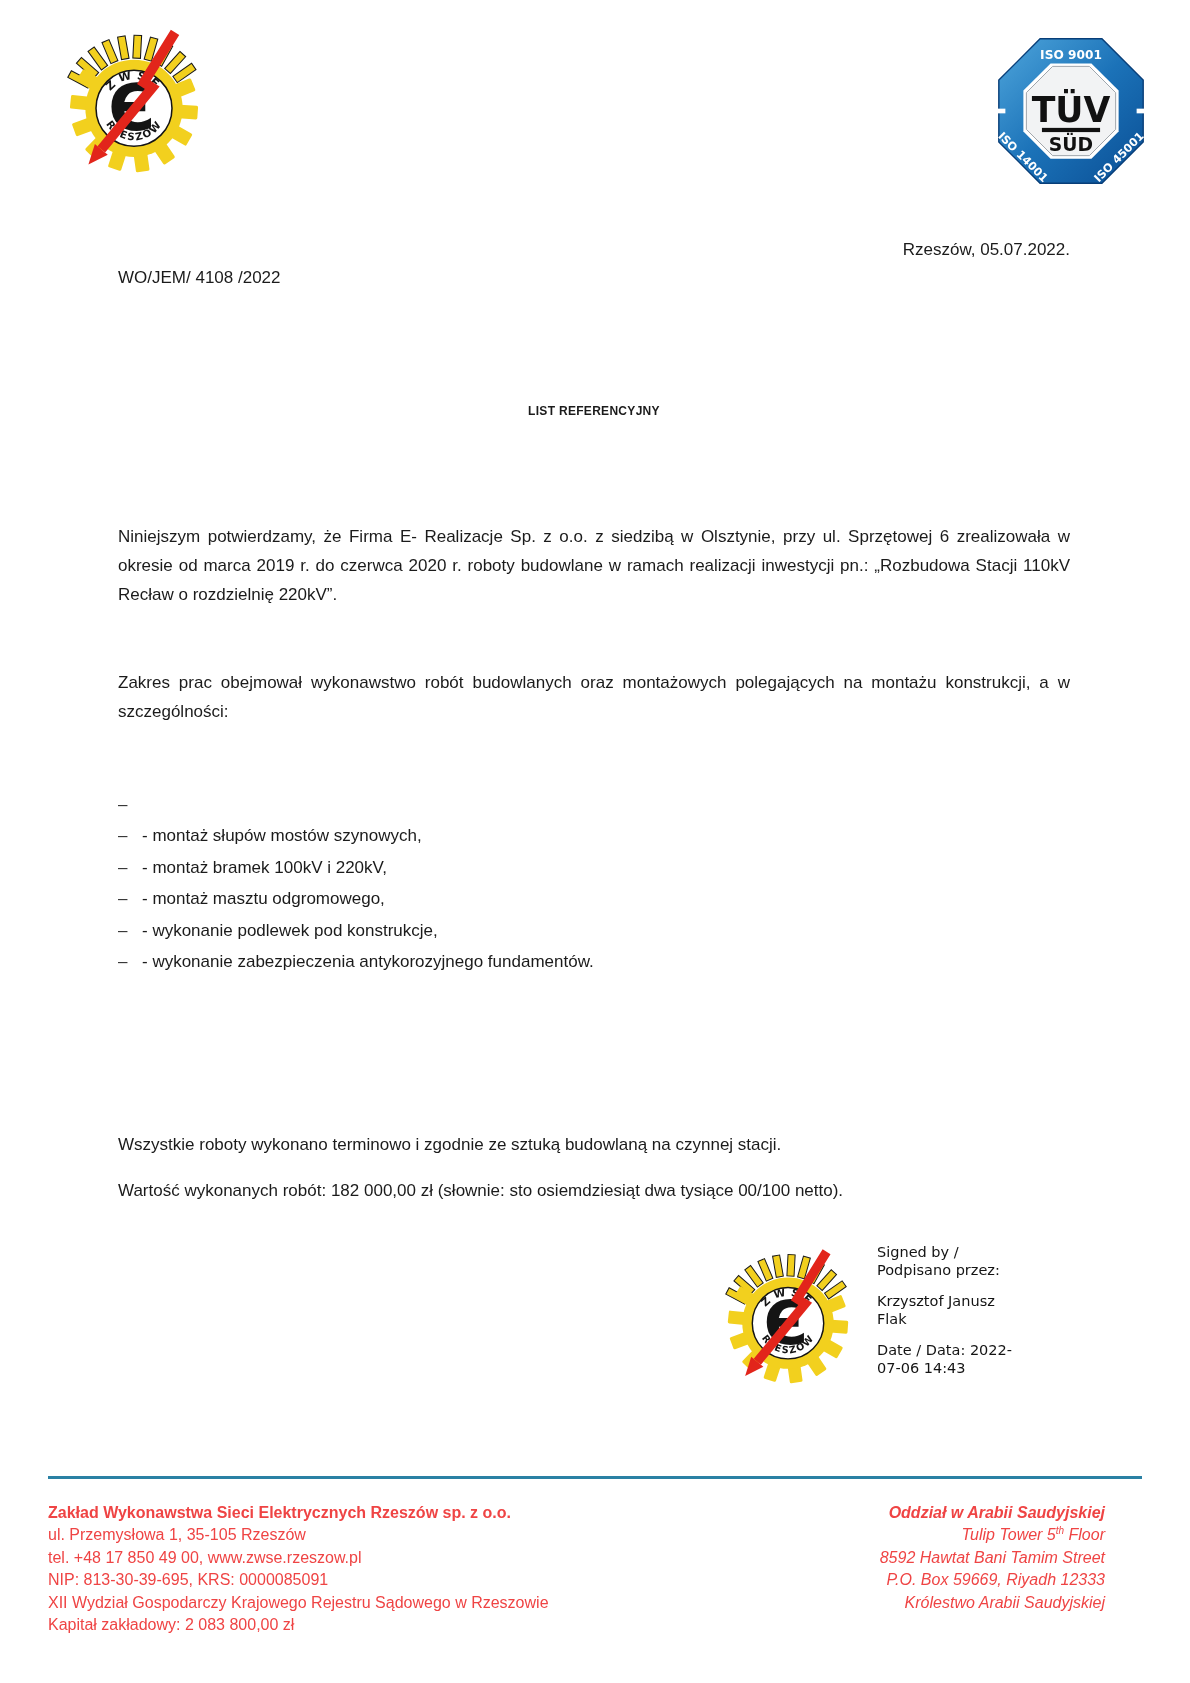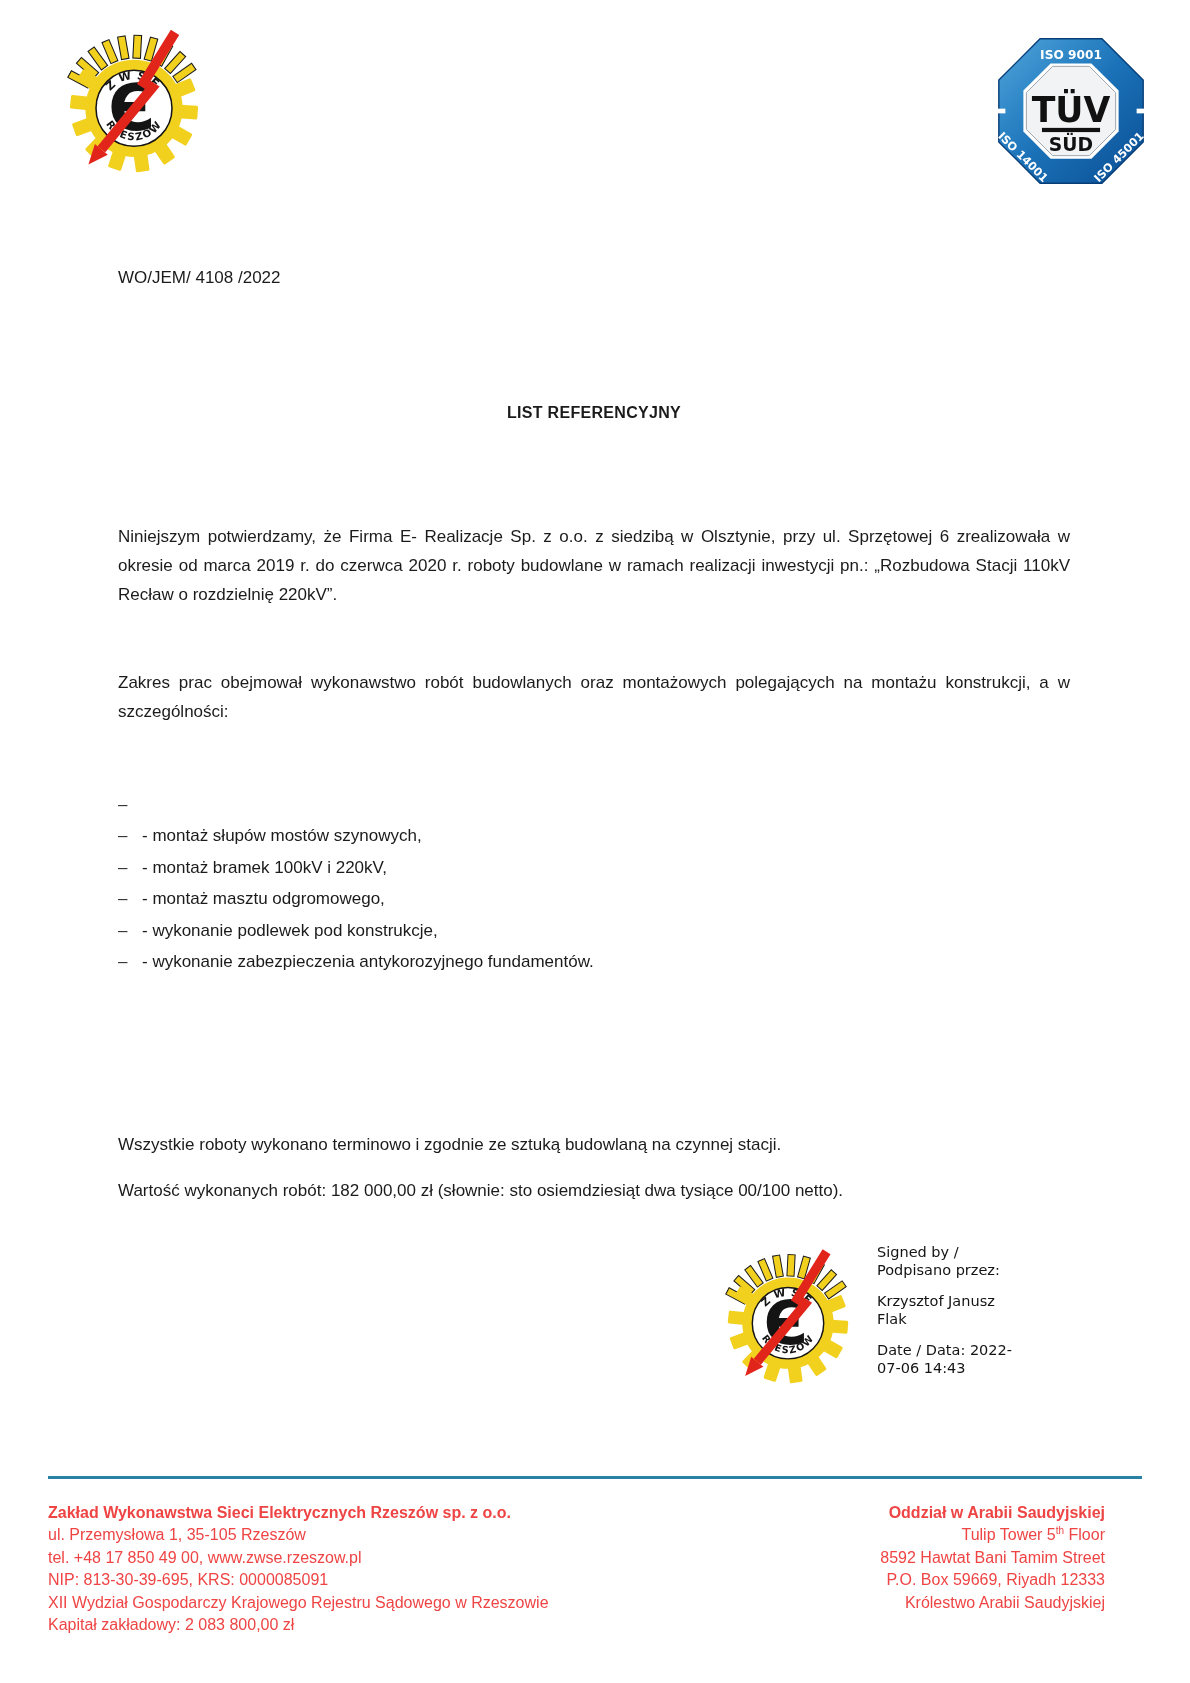--- a/index.html
+++ b/index.html
@@ -114,6 +114,7 @@
     <text x="80" y="123" text-anchor="middle" font-size="20" font-weight="bold" fill="#111111">SÜD</text>
   </svg>
 
+  <div class="abs date-line">Rzeszów, 05.07.2022.</div>
   <div class="abs ref-line">WO/JEM/ 4108 /2022</div>
 
   <div class="abs doc-title">LIST REFERENCYJNY</div>

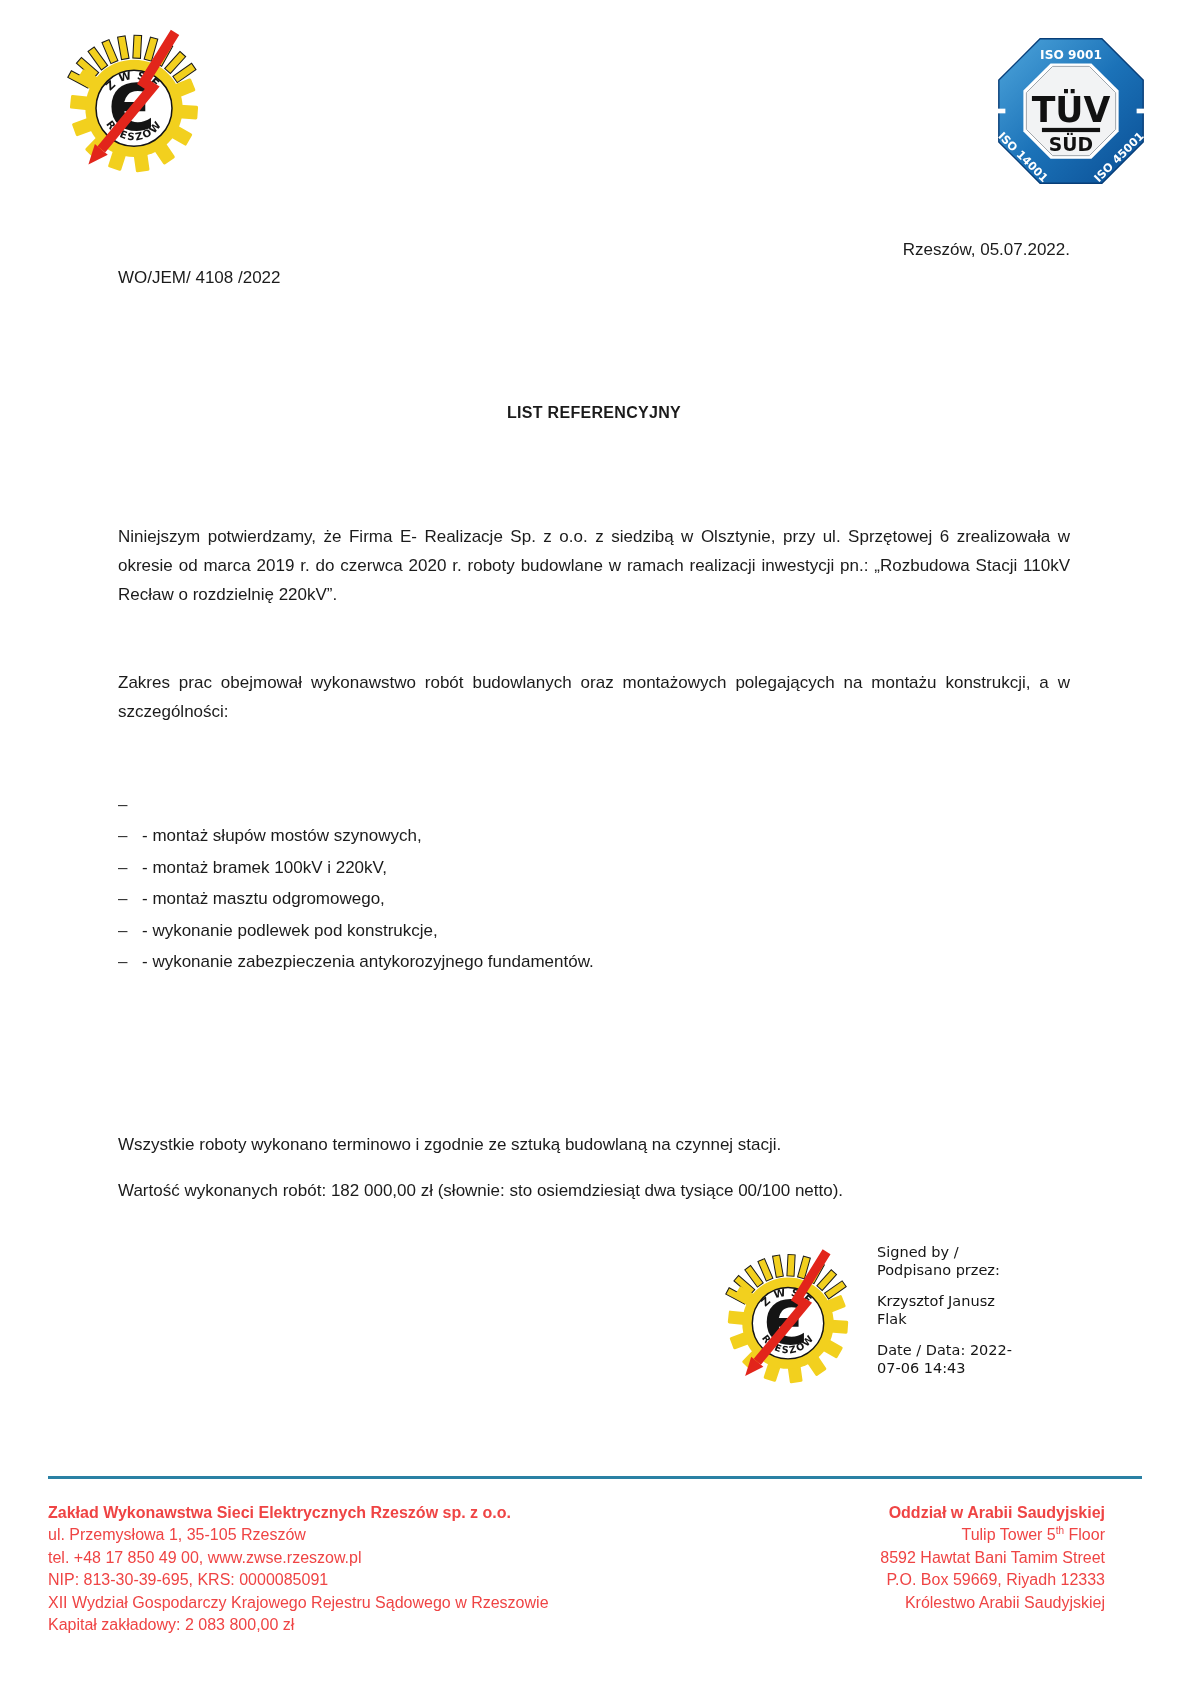--- a/index.html
+++ b/index.html
@@ -15,7 +15,7 @@
   
   .date-line{left:118px;top:240px;width:952px;text-align:right;font-size:17px;}
   .ref-line{left:118px;top:268px;font-size:17px;}
-  .doc-title{left:118px;top:404px;width:952px;text-align:center;font-size:16px;font-weight:bold;letter-spacing:.3px;}
+  .doc-title{left:118px;top:404px;width:952px;text-align:center;font-size:12px;font-weight:bold;letter-spacing:.3px;}
   
   .para{left:118px;width:952px;font-size:17px;line-height:29px;text-align:justify;}
   .p1{top:522px;}

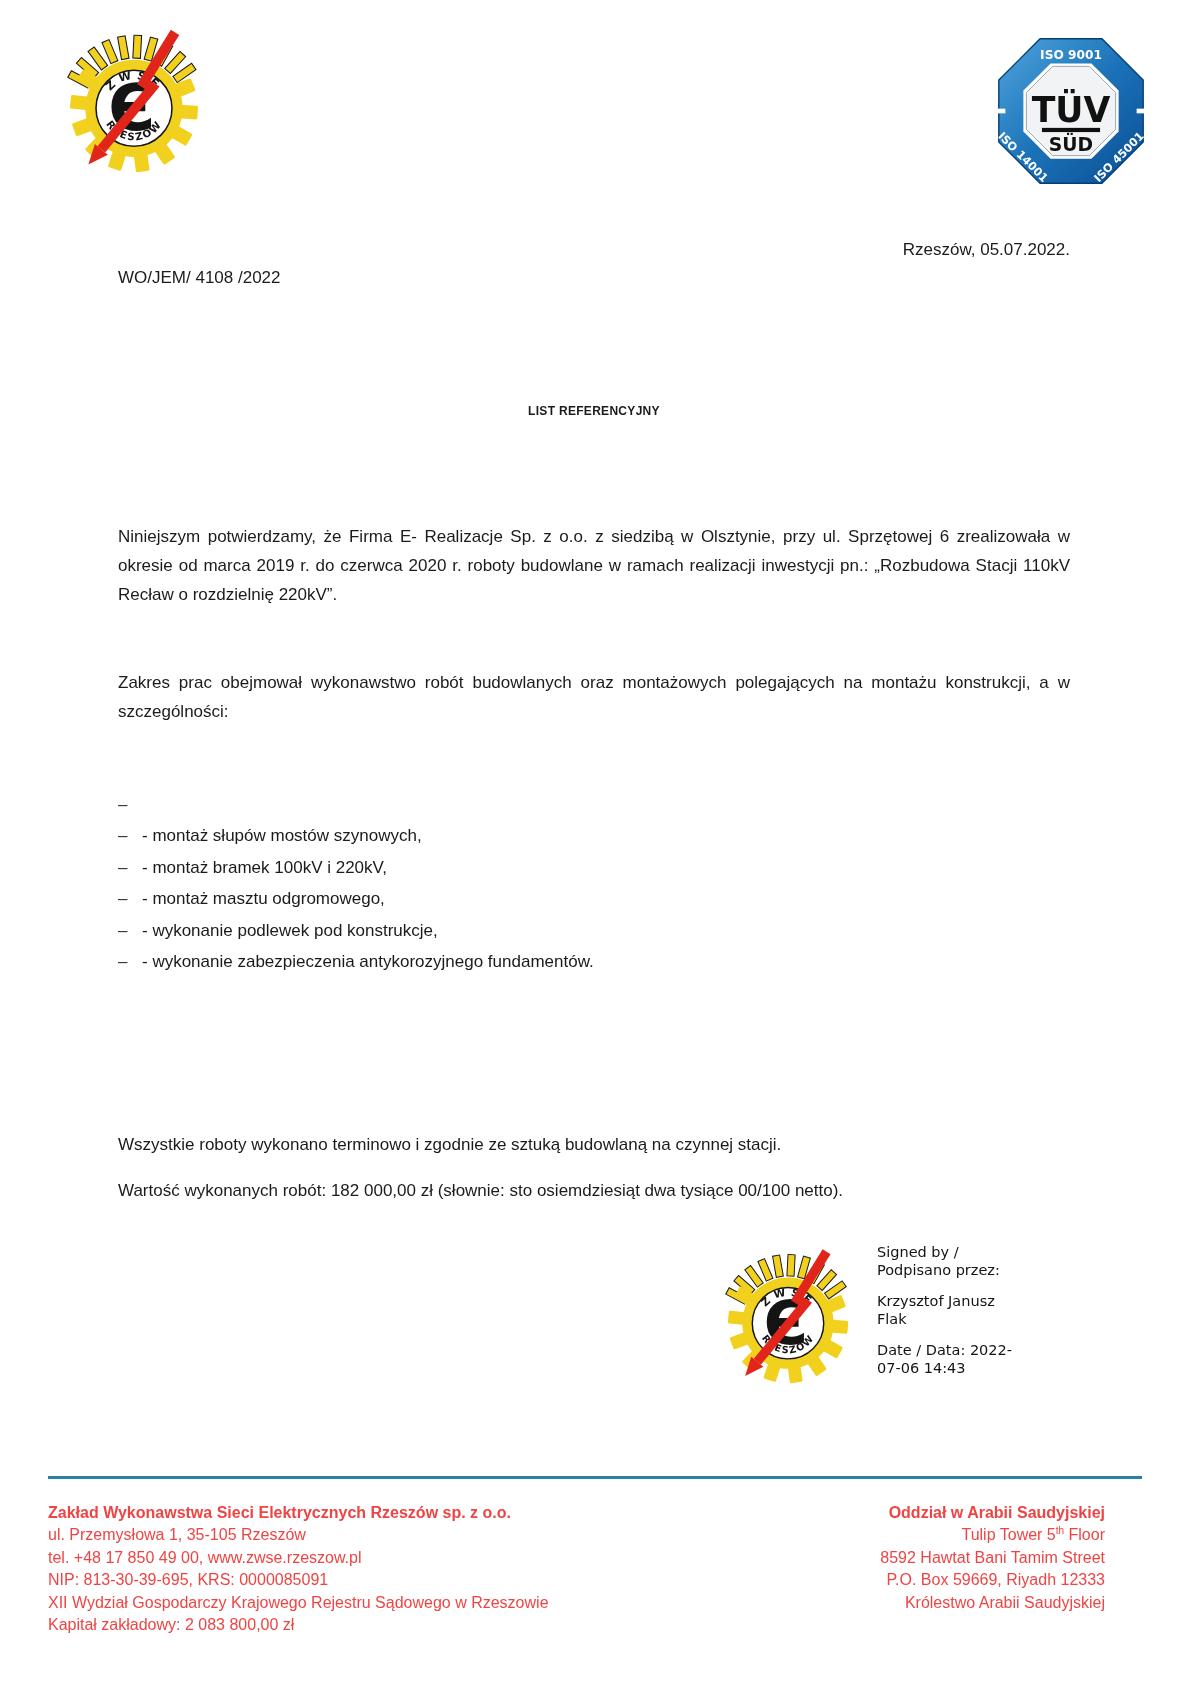--- a/index.html
+++ b/index.html
@@ -34,7 +34,7 @@
   .footer-rule{left:48px;top:1476px;width:1094px;height:3px;background:#2A81A4;}
   .footer-col{top:1502px;font-size:16px;line-height:22.4px;color:#ef4444;}
   .footer-left{left:48px;}
-  .footer-right{right:85px;text-align:right;}
+  .footer-right{right:85px;text-align:right;font-style:italic;}
   .fb{font-weight:bold;}
   .footer-col sup{font-size:10px;line-height:0;}
   

